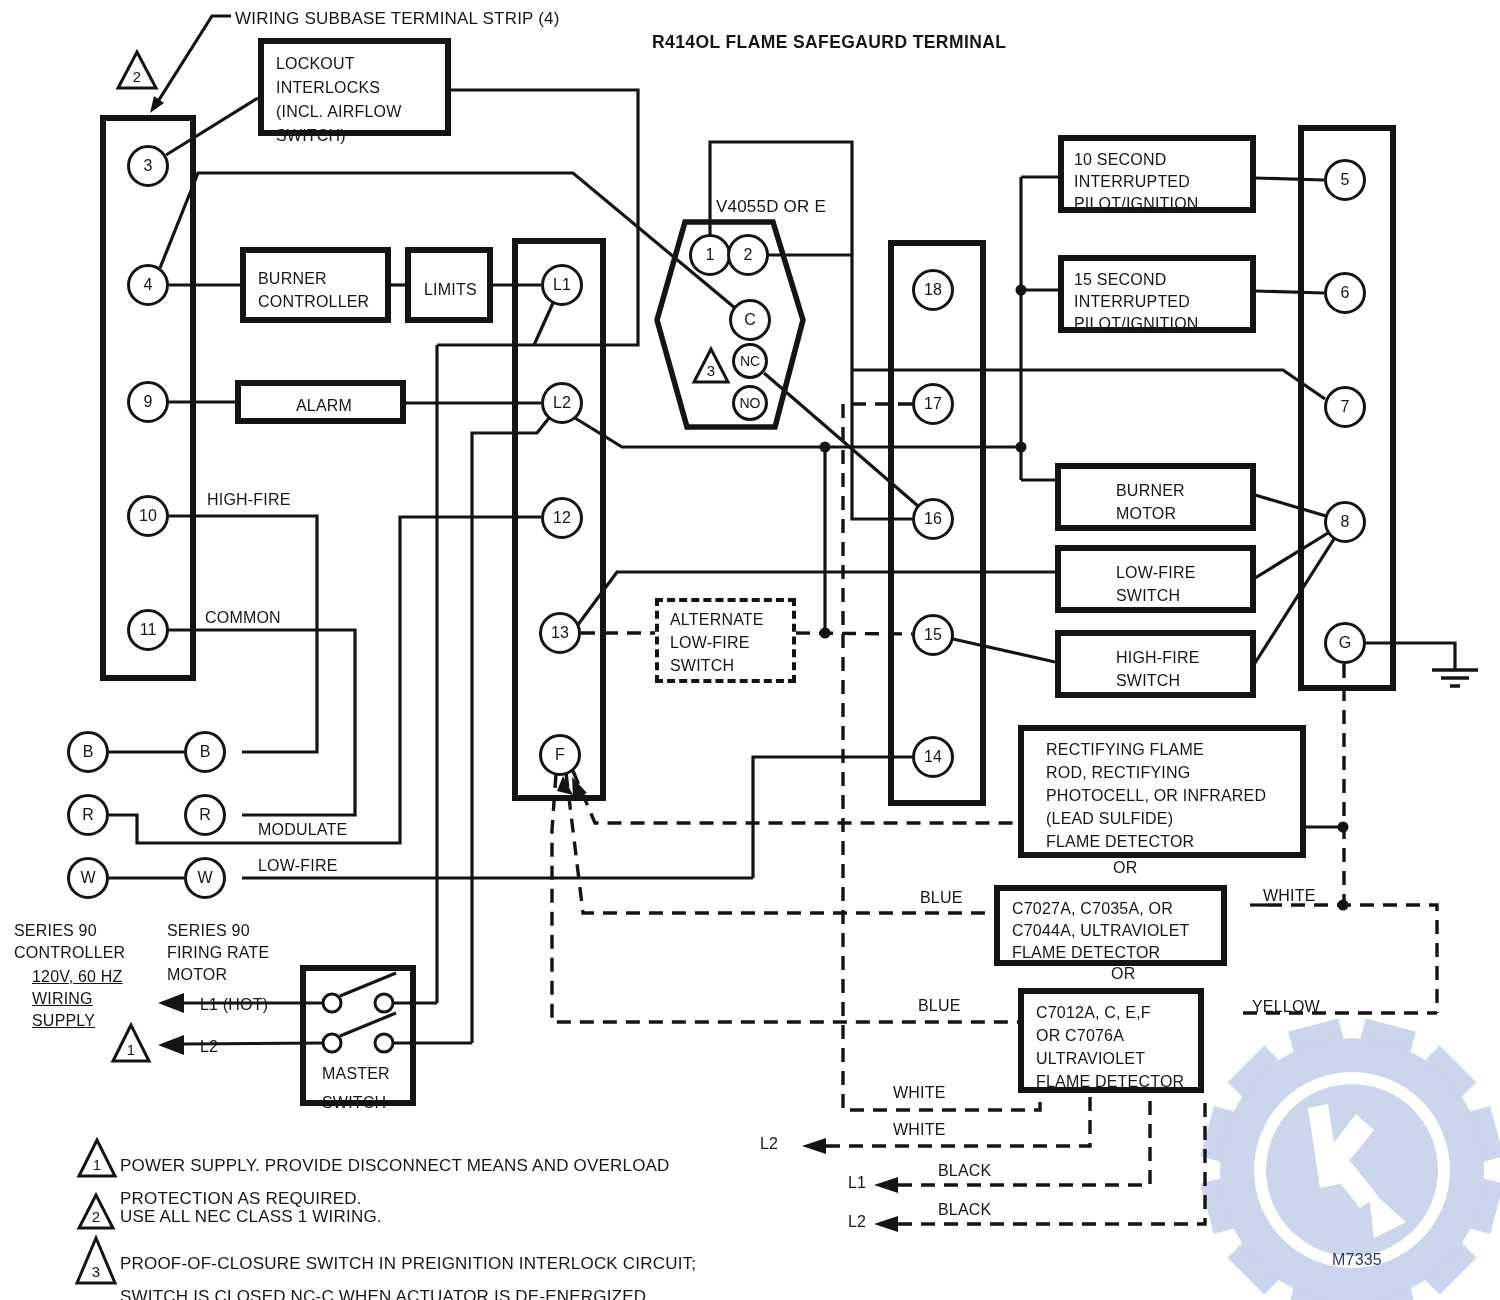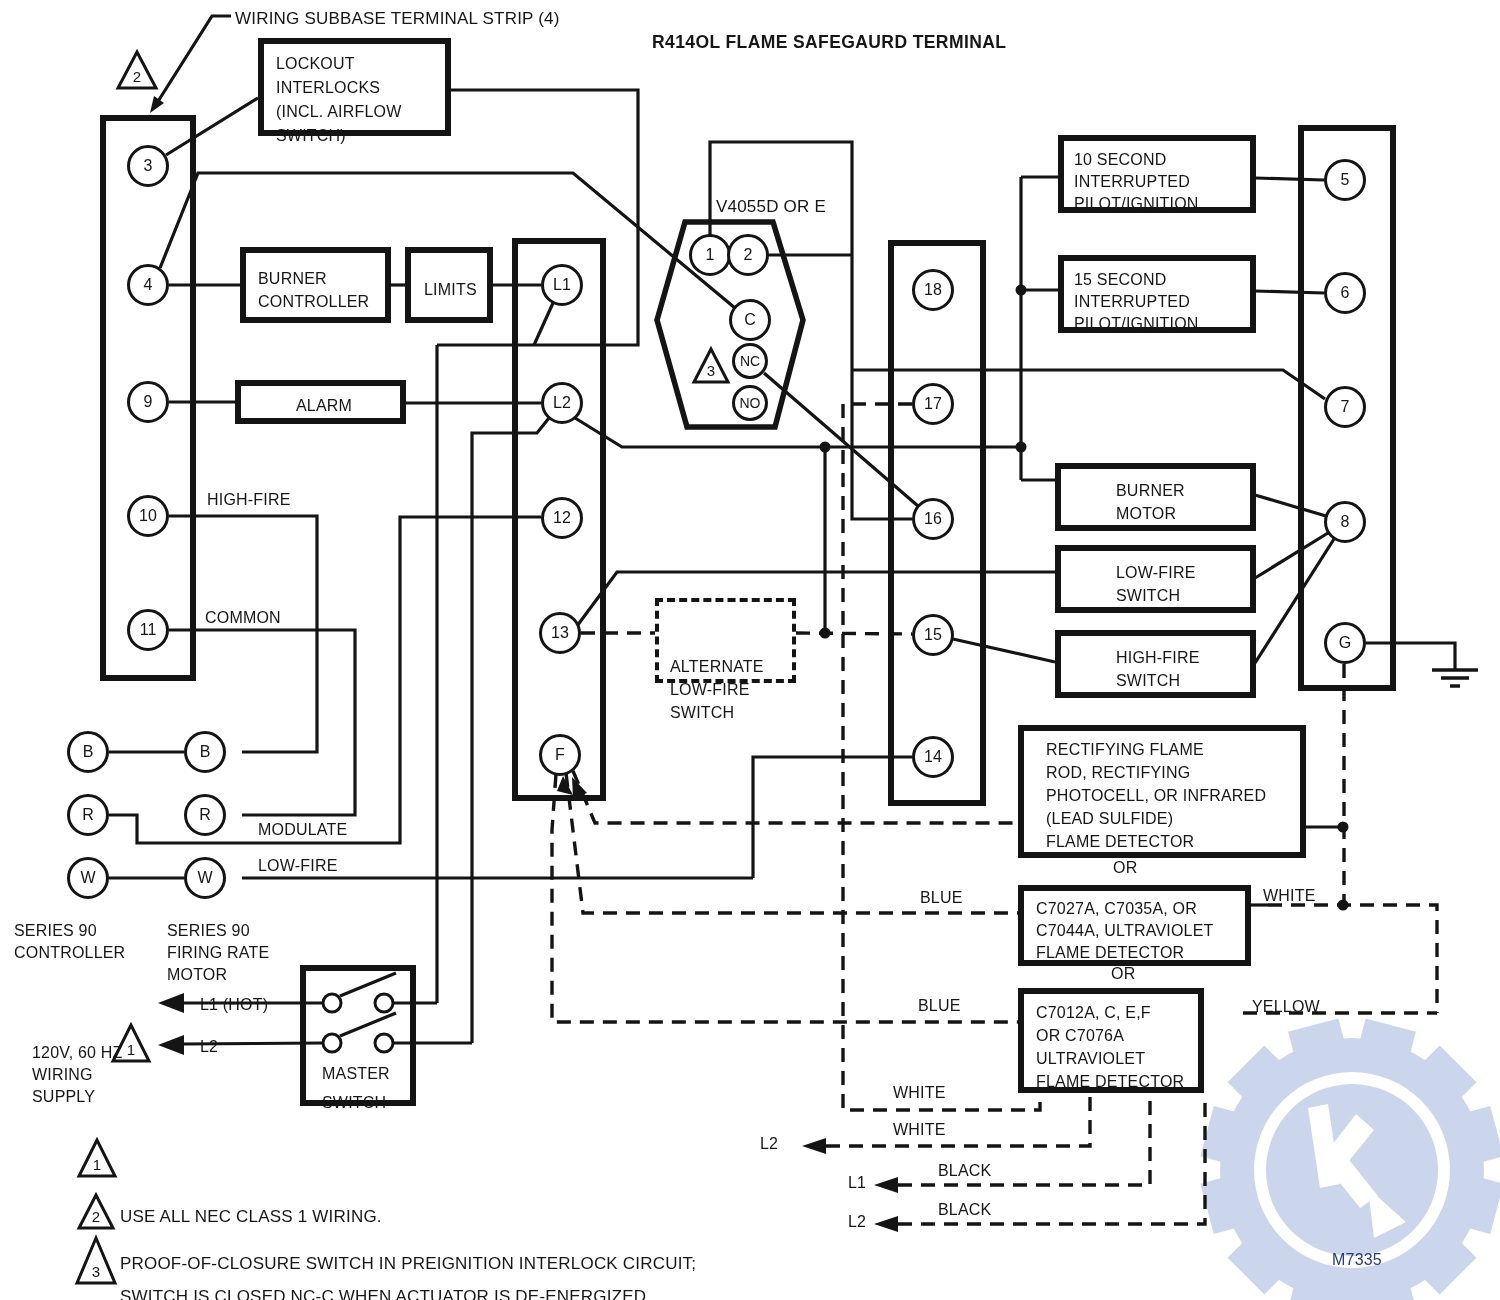--- a/index.html
+++ b/index.html
@@ -246,7 +246,7 @@
       <div class="bl" style="line-height: 29px;">SWITCH</div>
     </div>
     <div class="box dashed" style="left: 655px; top: 598px; width: 141px; height: 85px; padding-left: 11px; padding-top: 6px;">
-      <div class="bl" style="line-height: 23px; margin-top: 47px;">ALTERNATE</div>
+      <div class="bl" style="line-height: 23px;">ALTERNATE</div>
       <div class="bl" style="line-height: 23px;">LOW-FIRE</div>
       <div class="bl" style="line-height: 23px;">SWITCH</div>
     </div>

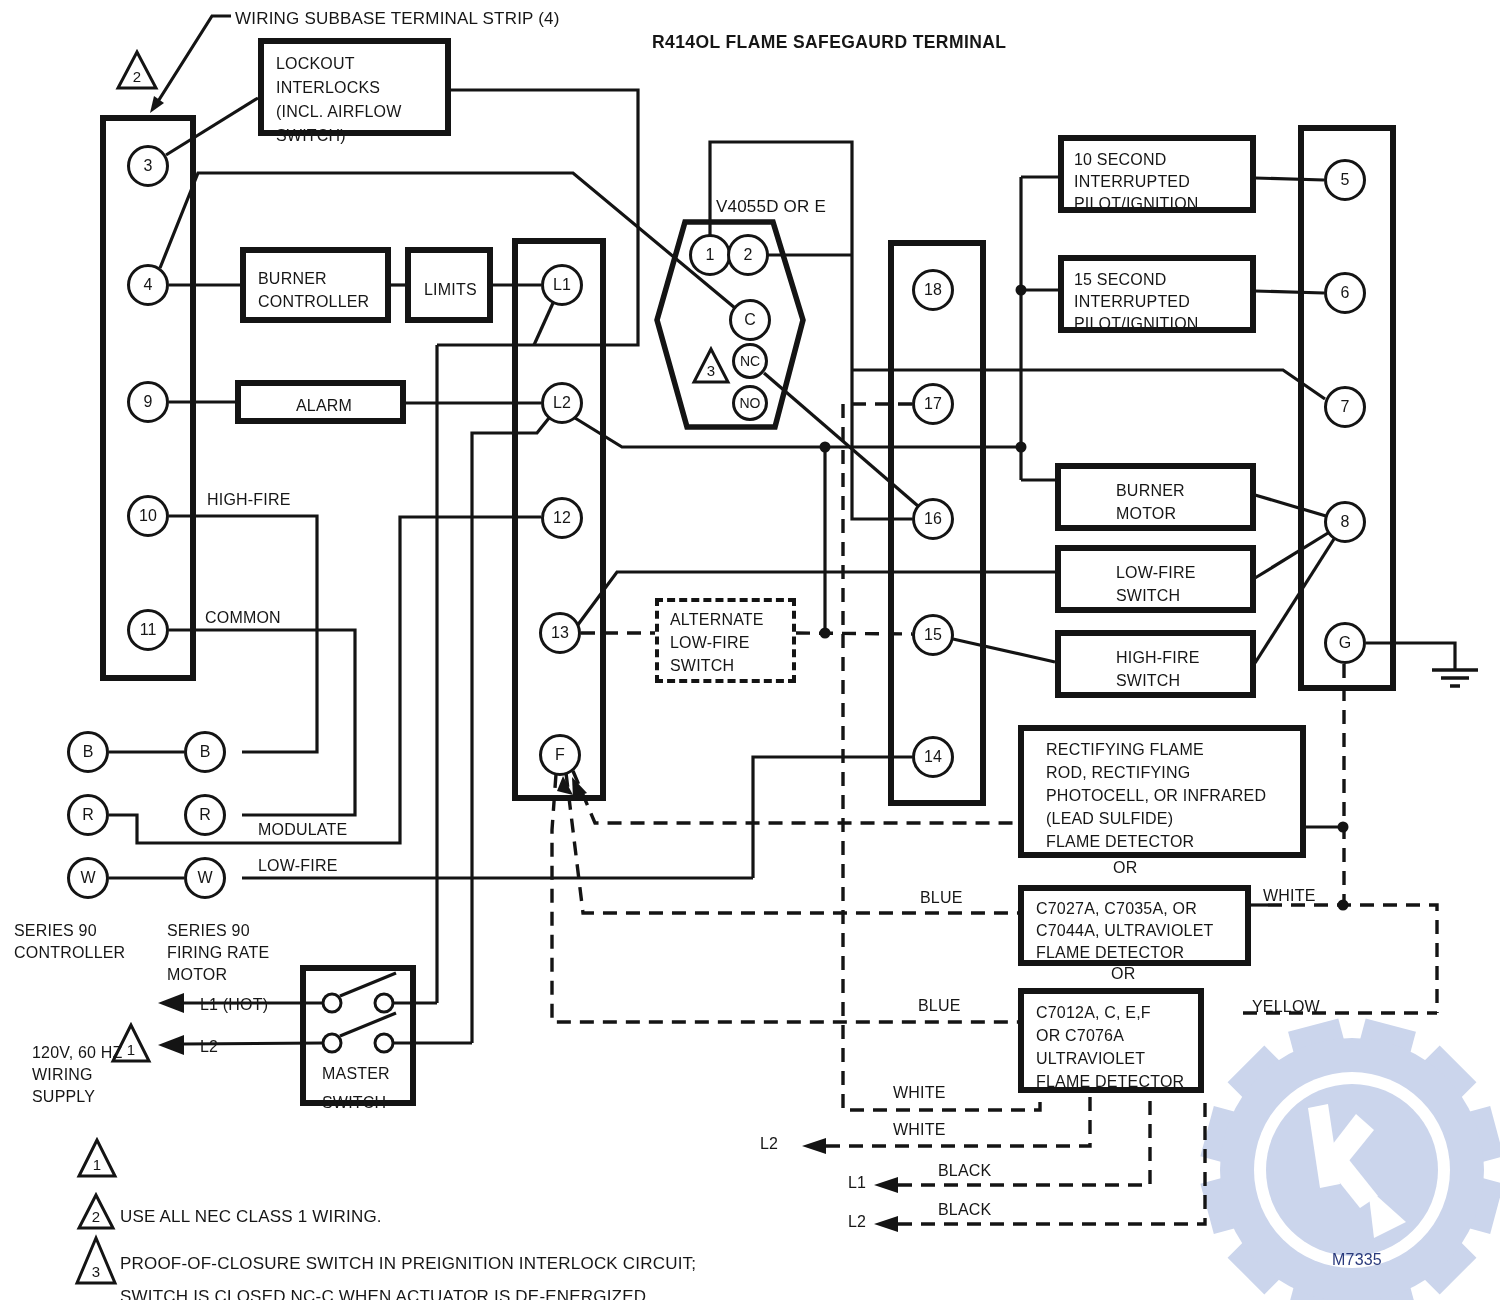--- a/index.html
+++ b/index.html
@@ -230,7 +230,7 @@
       <div class="bl" style="line-height: 23px;">(LEAD SULFIDE)</div>
       <div class="bl" style="line-height: 23px;">FLAME DETECTOR</div>
     </div>
-    <div class="box" style="left: 1018px; top: 885px; width: 233px; height: 81px; padding-left: 12px; padding-top: 7px;">
+    <div class="box" style="left: 994px; top: 885px; width: 233px; height: 81px; padding-left: 12px; padding-top: 7px;">
       <div class="bl" style="line-height: 22px;">C7027A, C7035A, OR</div>
       <div class="bl" style="line-height: 22px;">C7044A, ULTRAVIOLET</div>
       <div class="bl" style="line-height: 22px;">FLAME DETECTOR</div>

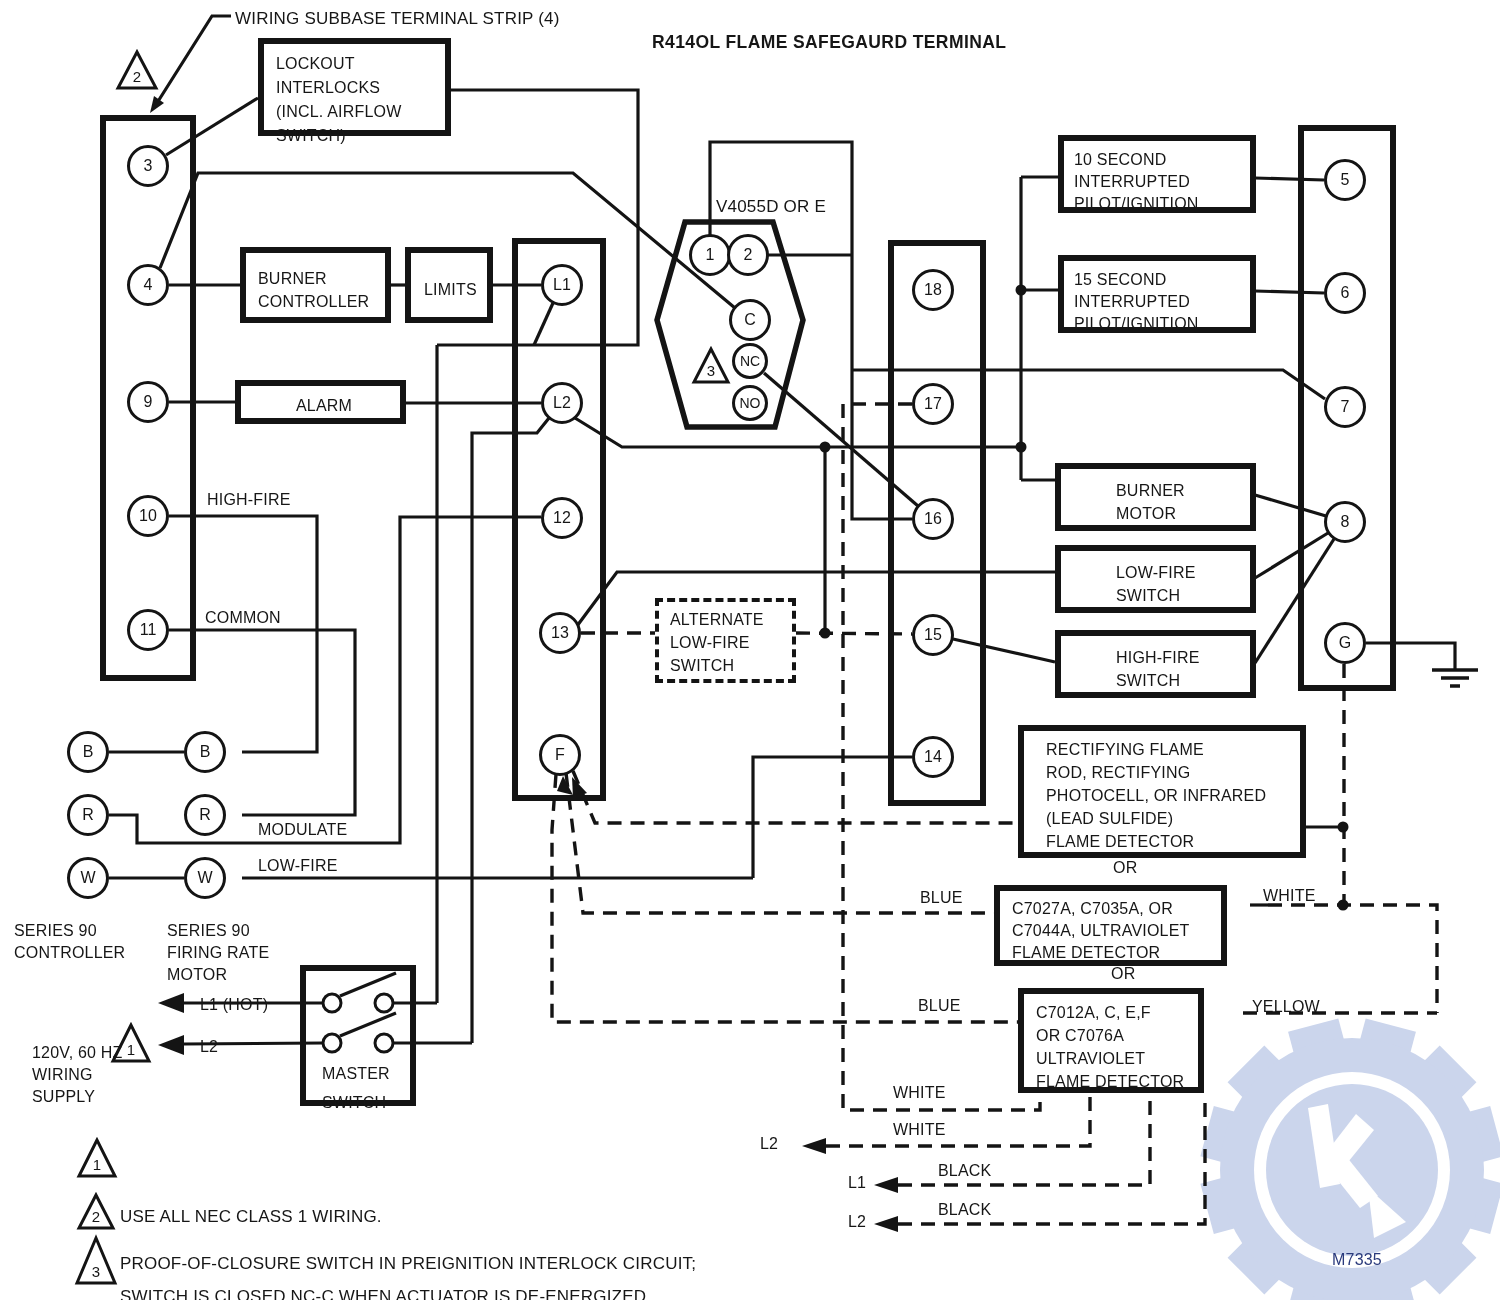--- a/index.html
+++ b/index.html
@@ -308,7 +308,7 @@
       <div style="line-height: 22px;">FIRING RATE</div>
       <div style="line-height: 22px;">MOTOR</div>
     </div>
-    <div class="flabel" style="left: 32px; top: 1042px;">
+    <div class="flabel" style="left: 32px; top: 966px; text-decoration: underline;">
       <div style="line-height: 22px;">120V, 60 HZ</div>
       <div style="line-height: 22px;">WIRING</div>
       <div style="line-height: 22px;">SUPPLY</div>

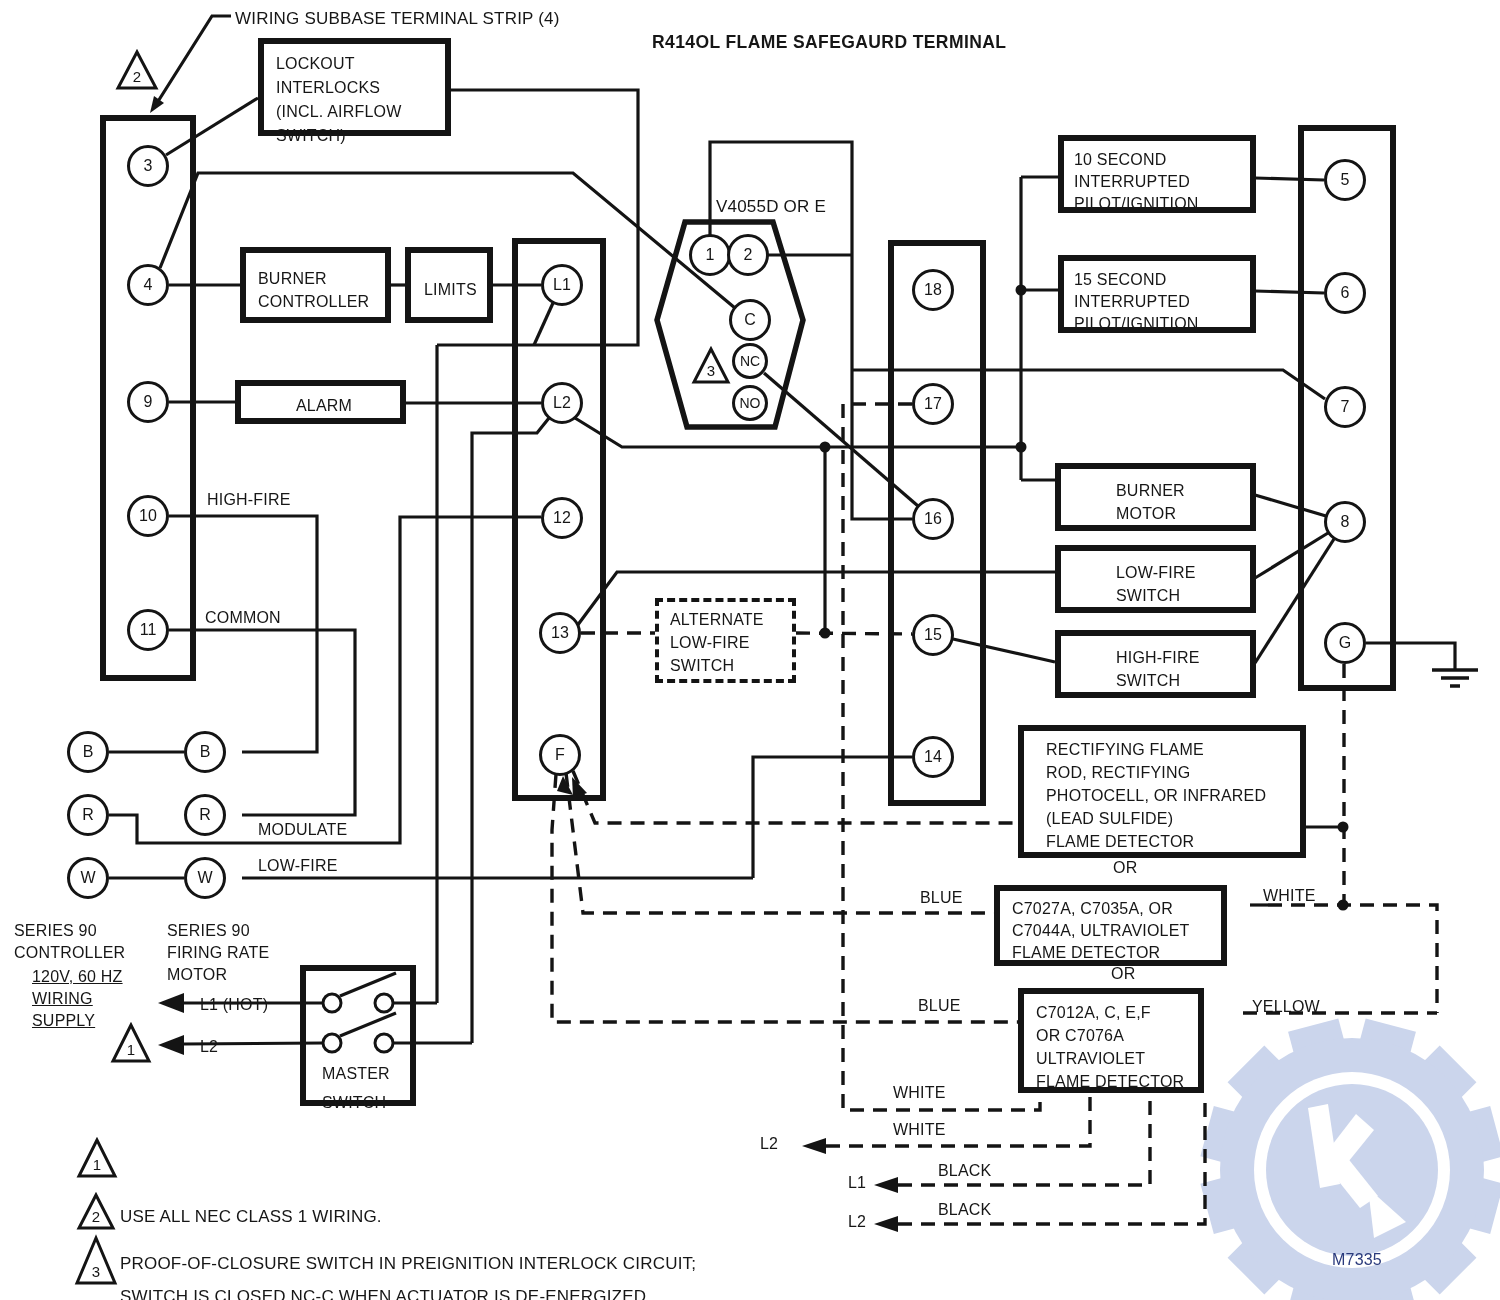--- a/index.html
+++ b/index.html
@@ -358,6 +358,10 @@
     <div class="flabel" style="left: 938px; top: 1199px;">
       <div style="line-height: 21px;">BLACK</div>
     </div>
+    <div class="flabel" style="left: 120px; top: 1149px; font-size: 17px;">
+      <div style="line-height: 33px;">POWER SUPPLY. PROVIDE DISCONNECT MEANS AND OVERLOAD</div>
+      <div style="line-height: 33px;">PROTECTION AS REQUIRED.</div>
+    </div>
     <div class="flabel" style="left: 120px; top: 1206px; font-size: 17px;">
       <div style="line-height: 21px;">USE ALL NEC CLASS 1 WIRING.</div>
     </div>

